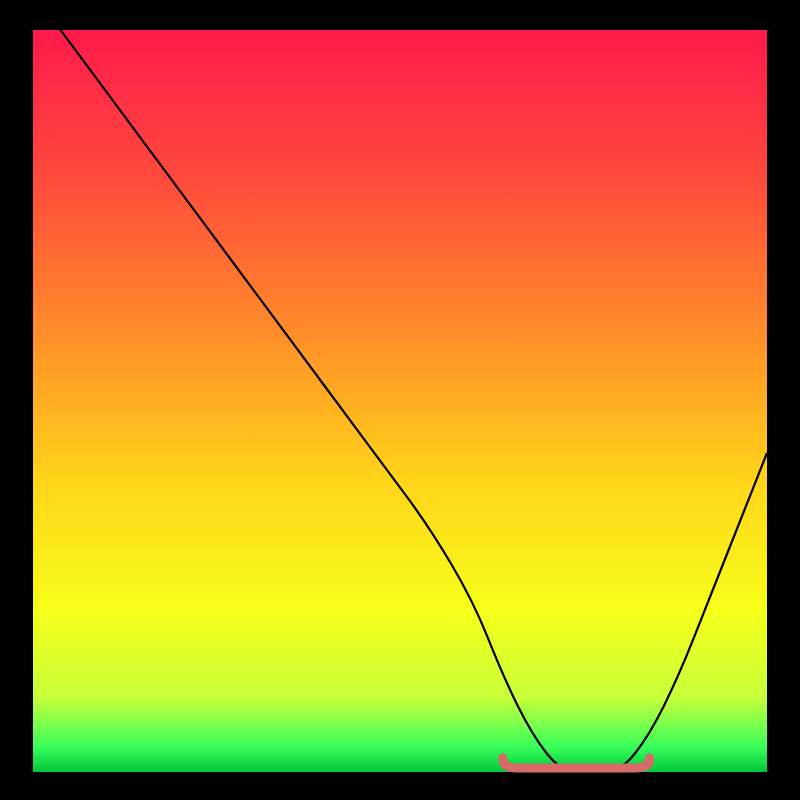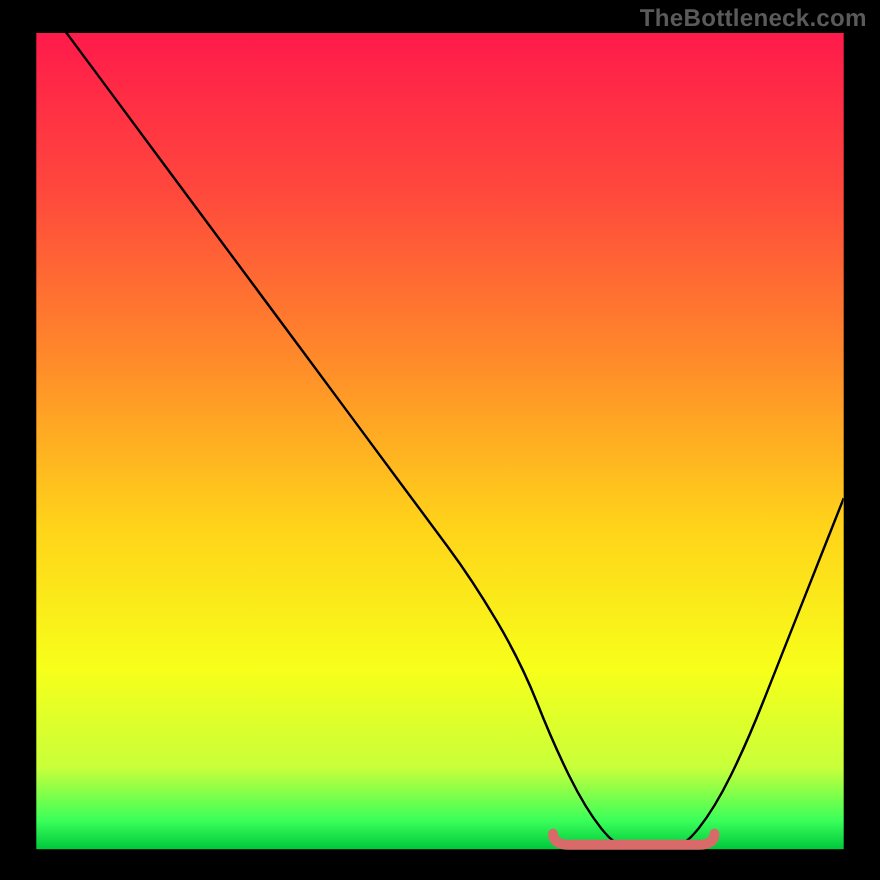--- a/index.html
+++ b/index.html
@@ -38,7 +38,6 @@
 <body>
 
 <div class="stage">
-  <div class="watermark">TheBottleneck.com</div>
 
   <svg id="chart-svg" width="800" height="800" viewBox="0 0 800 800">
     <defs>

